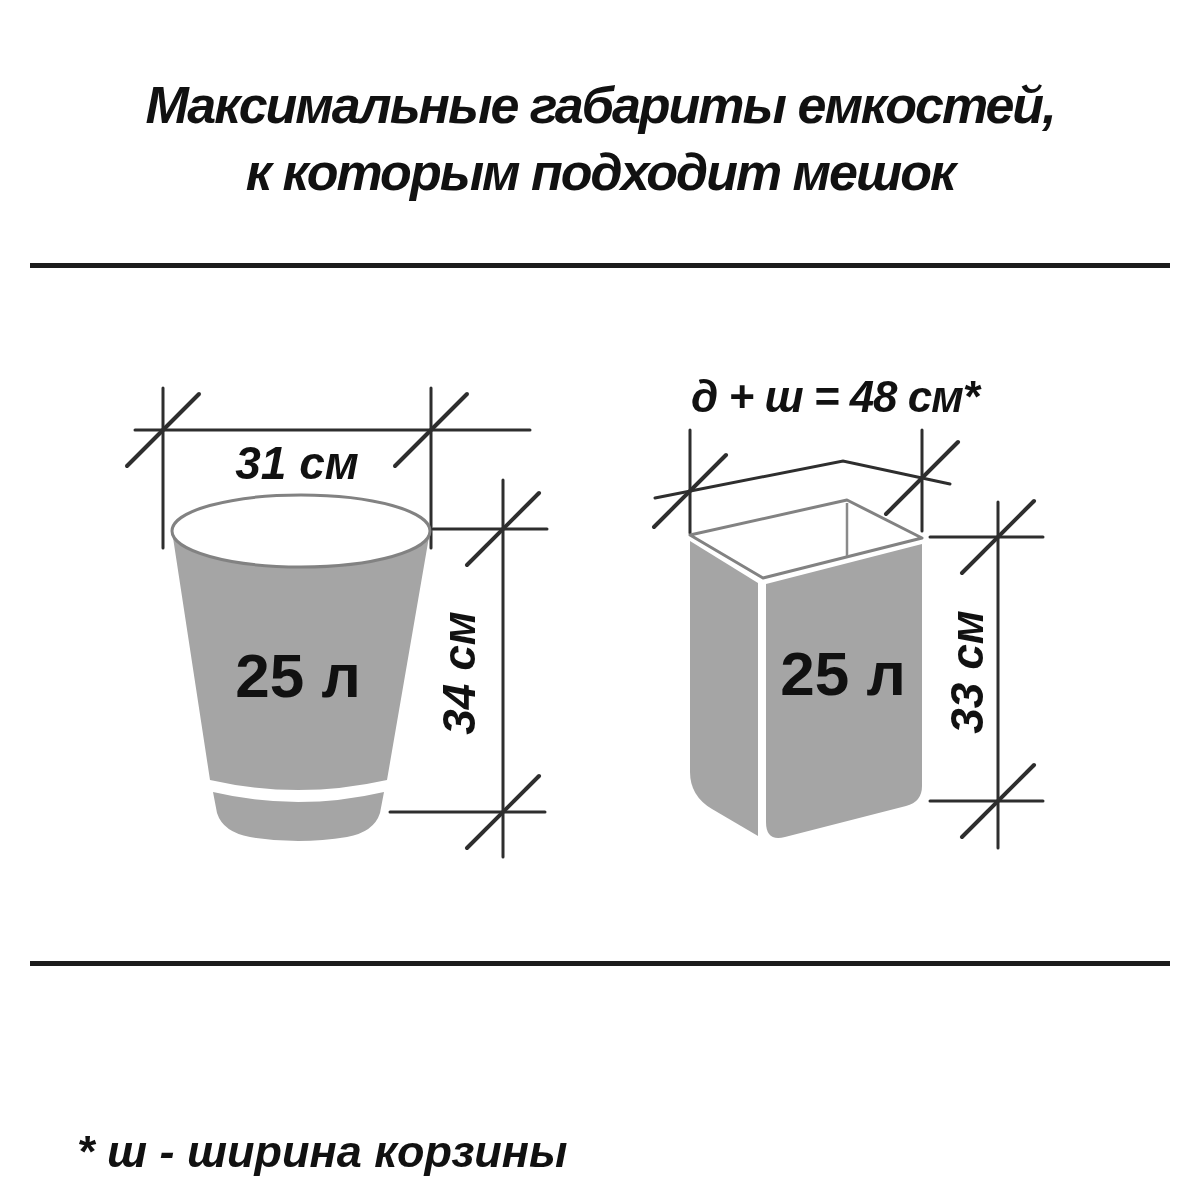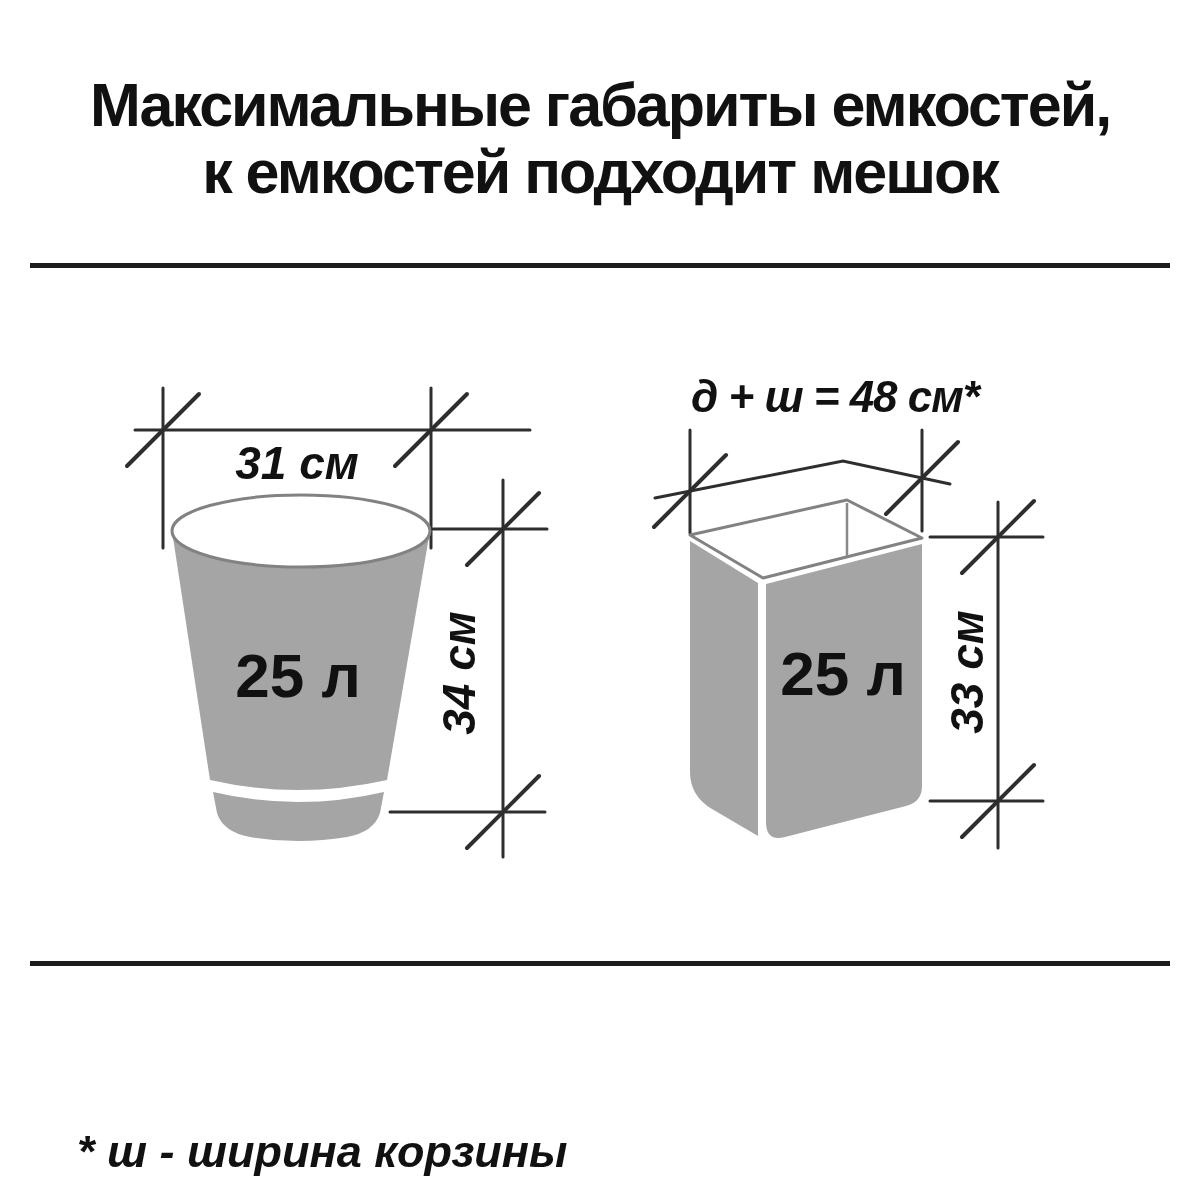--- a/index.html
+++ b/index.html
@@ -6,7 +6,7 @@
   .page{position:relative;width:1200px;height:1200px;background:#fff;overflow:hidden;
         font-family:"Liberation Sans",sans-serif;color:#111;}
   .title{position:absolute;left:0;right:0;top:72px;text-align:center;
-         font-weight:bold;font-size:61px;line-height:67px;letter-spacing:-2px;color:#111;}
+         font-weight:bold;font-size:52px;line-height:67px;letter-spacing:-2px;color:#111;font-style:italic;}
   .divider{position:absolute;left:30px;width:1140px;height:5px;background:#1c1c1c;}
   .divider-top{top:263px;}
   .divider-bottom{top:961px;}

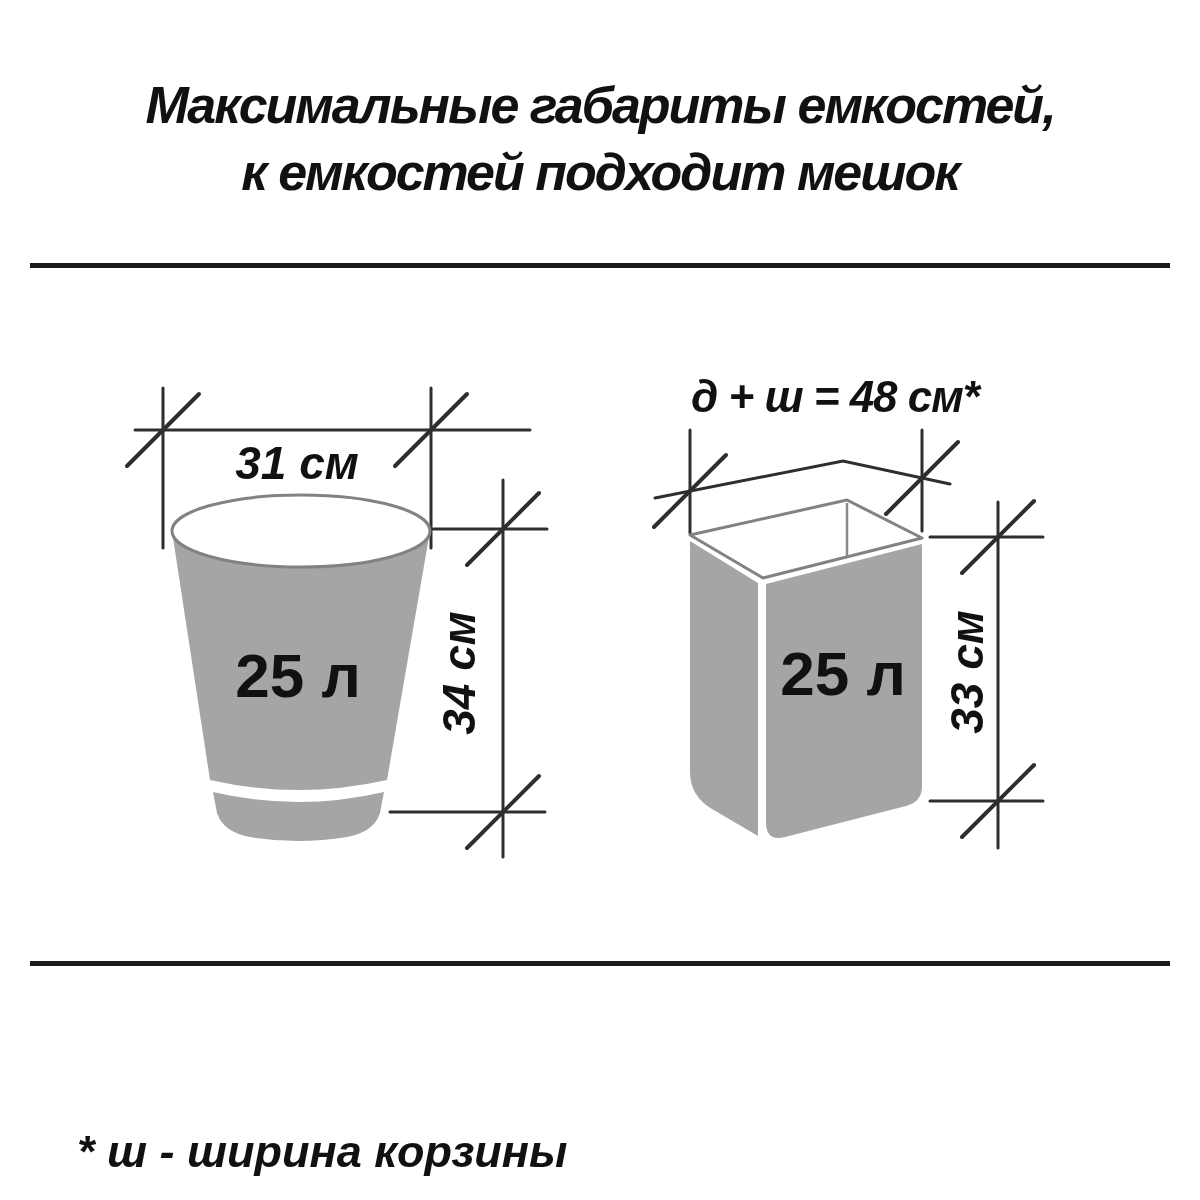--- a/index.html
+++ b/index.html
@@ -31,7 +31,7 @@
 
   <div class="title">
     <div>Максимальные габариты емкостей,</div>
-    <div>к емкостей подходит мешок</div>
+    <div>к которым подходит мешок</div>
   </div>
 
   <div class="divider divider-top"></div>

